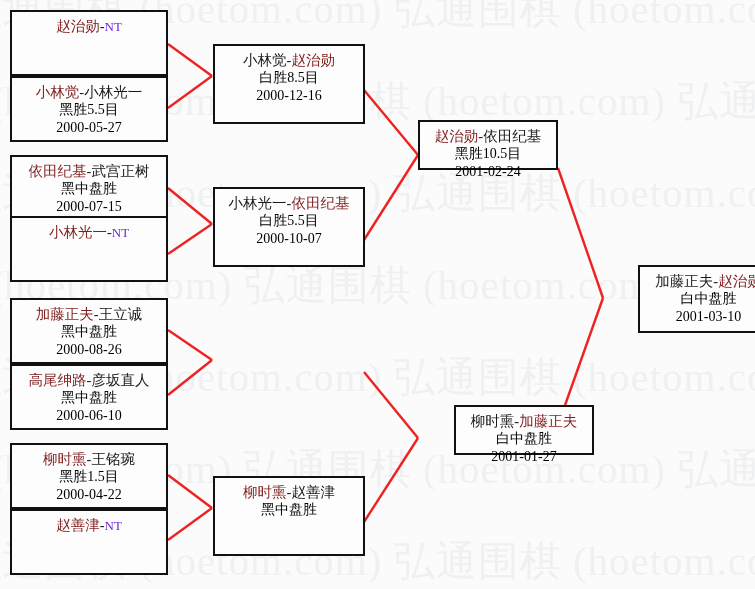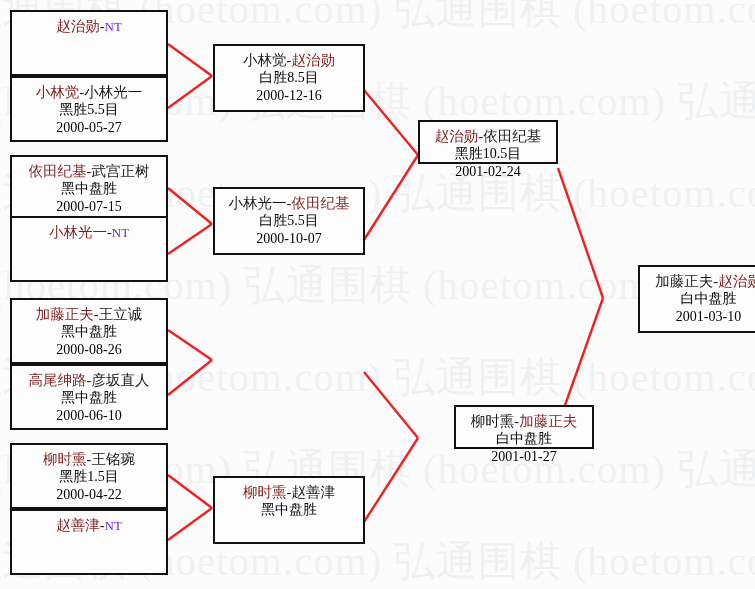--- a/index.html
+++ b/index.html
@@ -44,7 +44,7 @@
   .dash{color:#1a1a1a;}
   .bye-tag{color:#6d28d9;font-size:13px;}
   .node.r1{width:158px;height:66px;}
-  .node.r2{width:152px;height:68px;}
+  .node.r2{width:152px;height:80px;}
   .node.r3{width:140px;height:44px;}
   .node.r4{width:141px;height:68px;margin-left:35px;}
 </style>

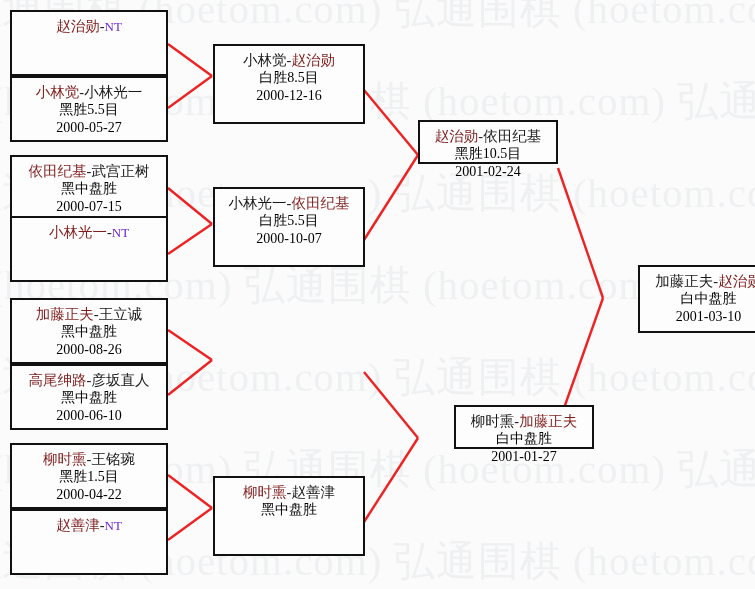--- a/index.html
+++ b/index.html
@@ -45,7 +45,7 @@
   .bye-tag{color:#6d28d9;font-size:13px;}
   .node.r1{width:158px;height:66px;}
   .node.r2{width:152px;height:80px;}
-  .node.r3{width:140px;height:44px;}
+  .node.r3{width:140px;height:50px;}
   .node.r4{width:141px;height:68px;margin-left:35px;}
 </style>
 </head>

